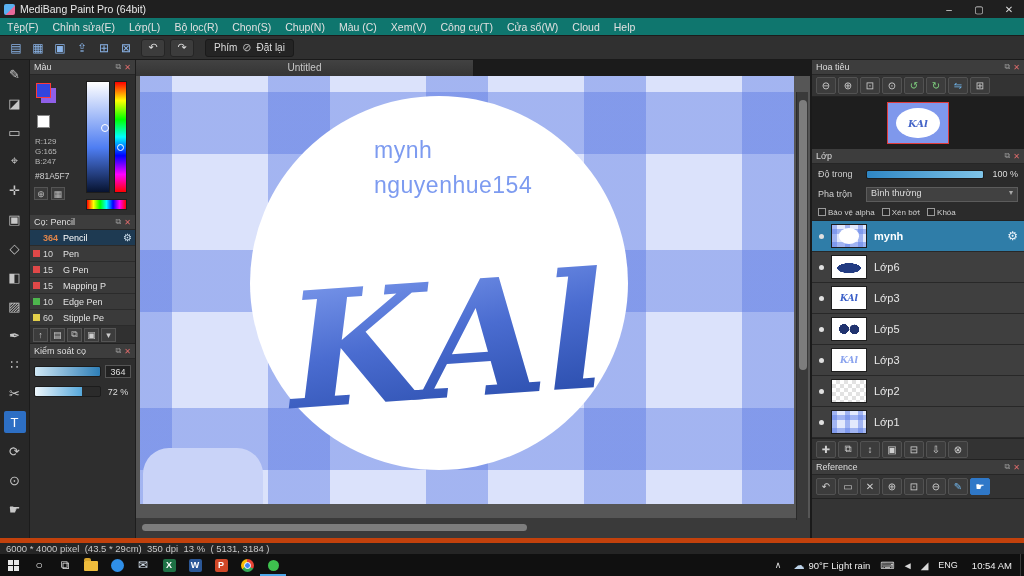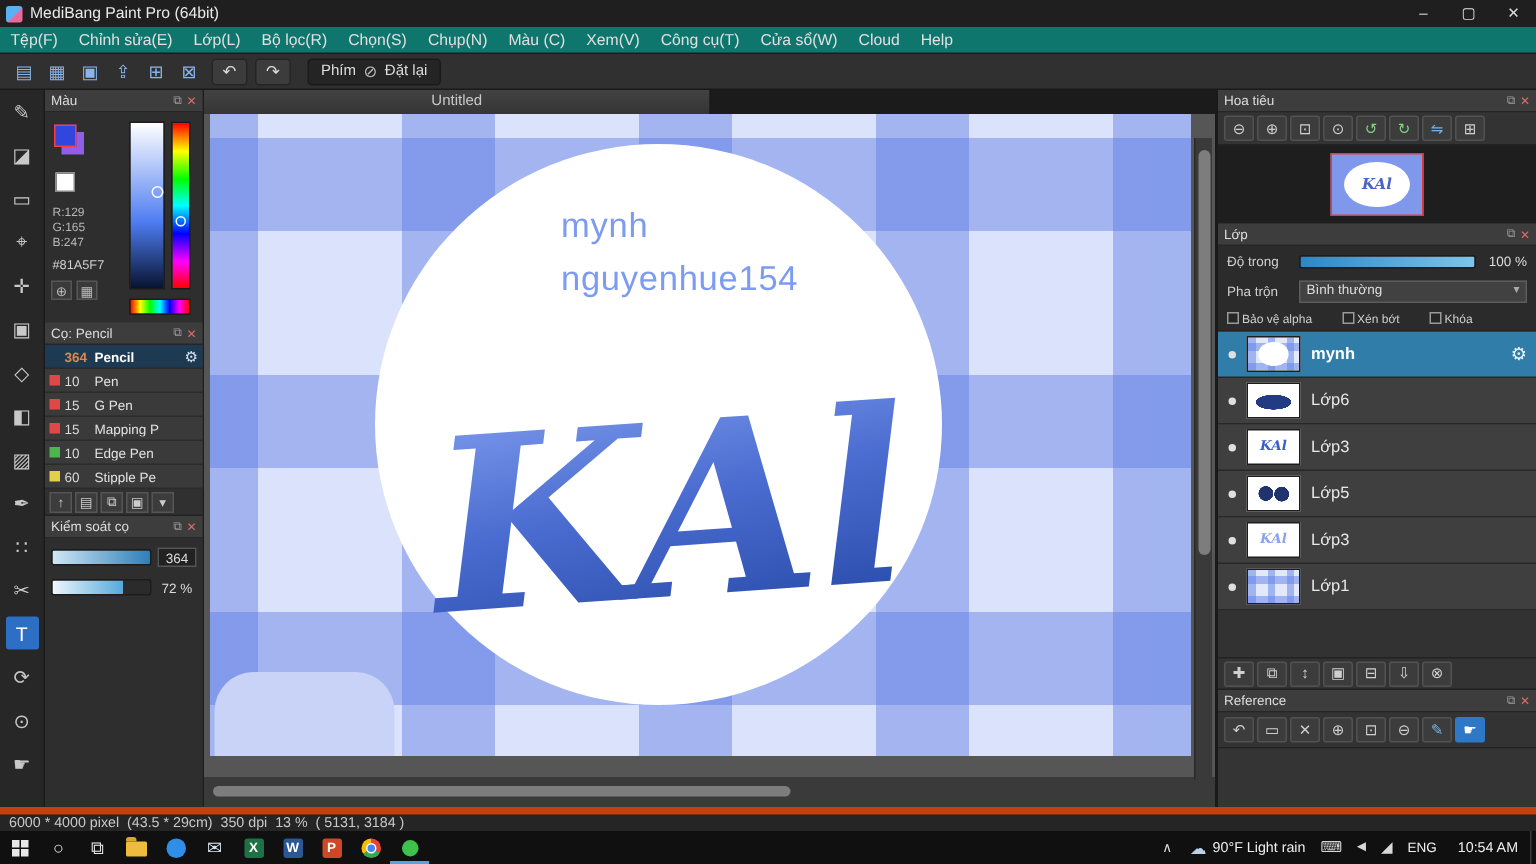--- a/index.html
+++ b/index.html
@@ -148,7 +148,7 @@
   .blend-select { flex:1; height:15px; background:#414141; border:1px solid #5c5c5c; color:#ddd;
     font-size:9px; display:flex; align-items:flex-start; padding:0 4px; }
   .blend-select .caret { margin-left:auto; color:#aaa; font-size:8px; }
-  .checks-row { height:17px; display:flex; align-items:center; gap:20px; padding:0 6px;
+  .checks-row { height:17px; display:flex; align-items:center; gap:7px; padding:0 6px;
     border-bottom:1px solid #222; flex:none; }
   .chk { display:flex; align-items:center; gap:2px; color:#cfcfcf; font-size:8px; }
   .chk-box { width:8px; height:8px; background:#262626; border:1px solid #9a9a9a; }

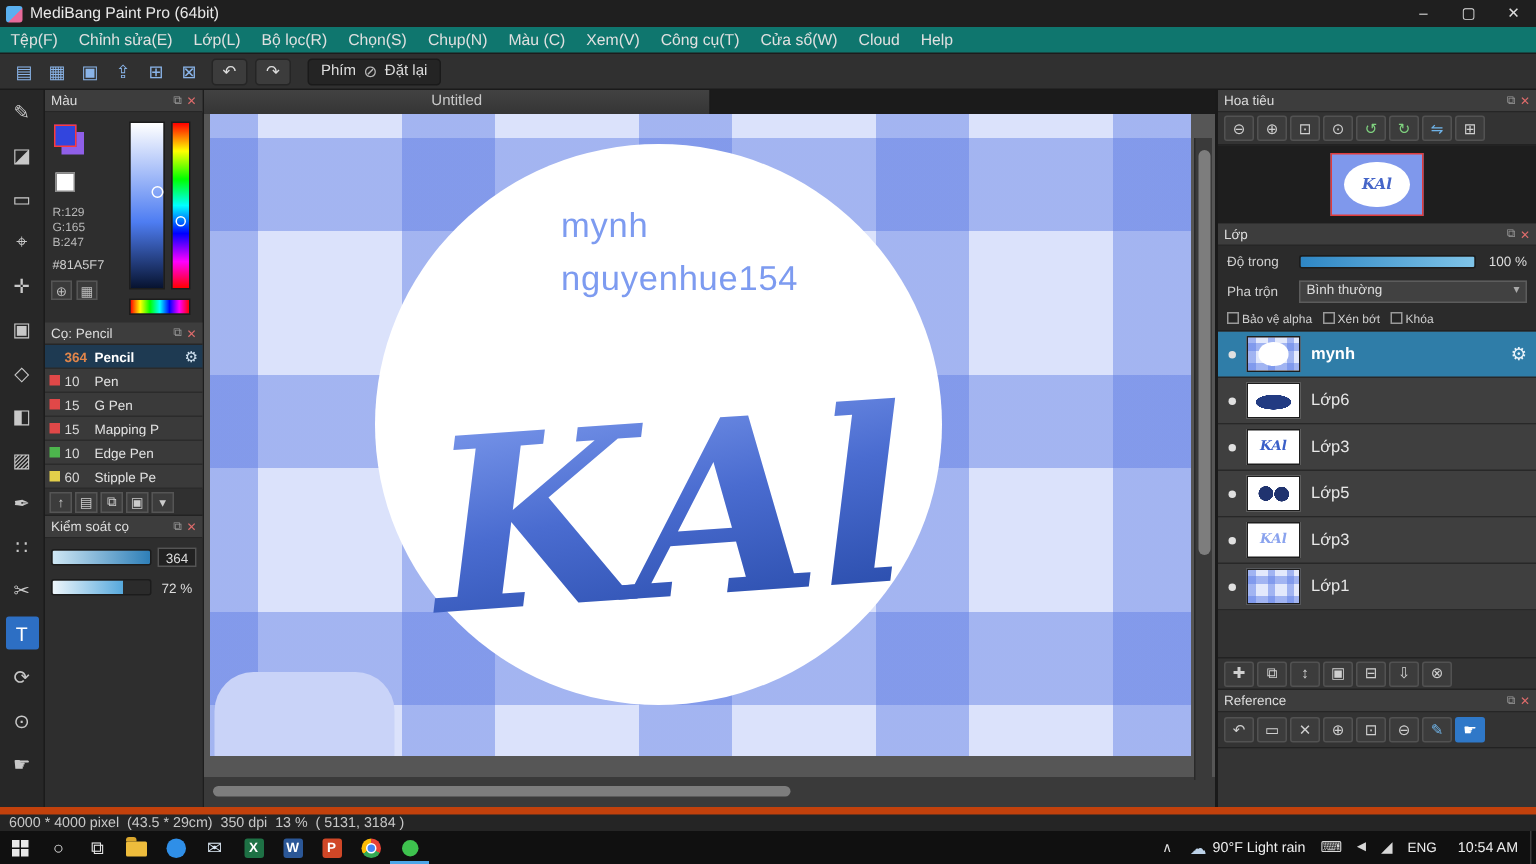--- a/index.html
+++ b/index.html
@@ -79,7 +79,7 @@
   .b-size { width:20px; color:#d8d8d8; font-size:9px; flex:none; }
   .brush-row.selected .b-size { color:#e0854a; font-weight:bold; }
   .b-name { color:#e2e2e2; font-size:9px; flex:1; white-space:nowrap; overflow:hidden; }
-  .brush-row.selected .b-name { color:#fff; font-weight:bold; }
+  .brush-row.selected .b-name { color:#fff; font-weight:normal; }
   .b-gear { display:none; color:#cfe0ee; font-size:10px; }
   .brush-row.selected .b-gear { display:block; }
   .brush-toolbar { height:18px; background:#303030; display:flex; align-items:center; gap:2px;

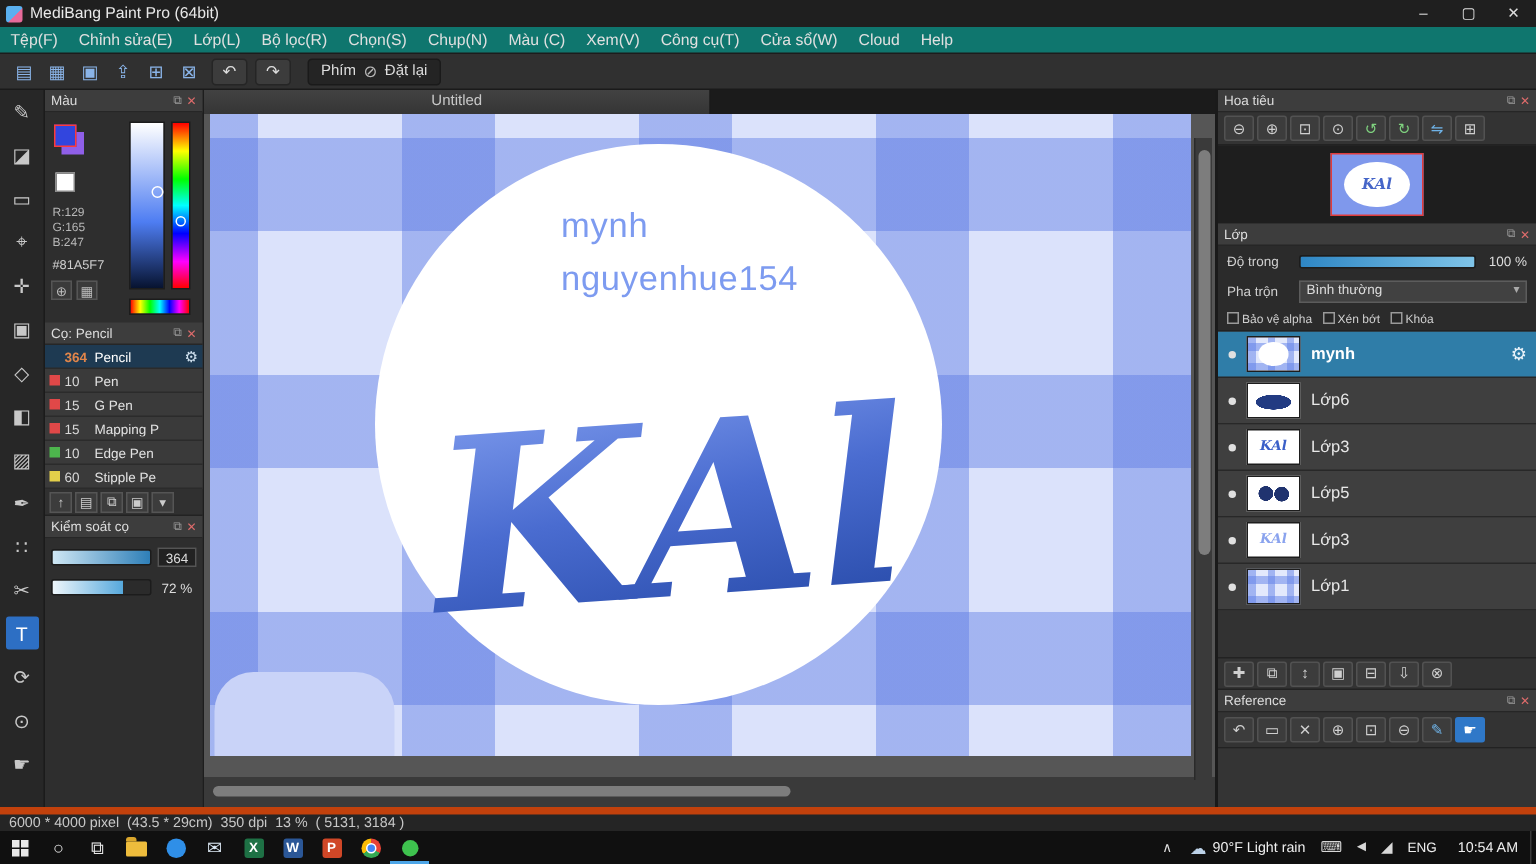--- a/index.html
+++ b/index.html
@@ -521,6 +521,14 @@
         <span class="lname">Lớp3</span>
 
       </div>
+        <div class="layer-row t-checker">
+        <span class="vis-dot"></span>
+        <span class="thumb">
+          <span class="thumb-label"></span>
+        </span>
+        <span class="lname">Lớp2</span>
+
+      </div>
         <div class="layer-row t-plaid">
         <span class="vis-dot"></span>
         <span class="thumb">

